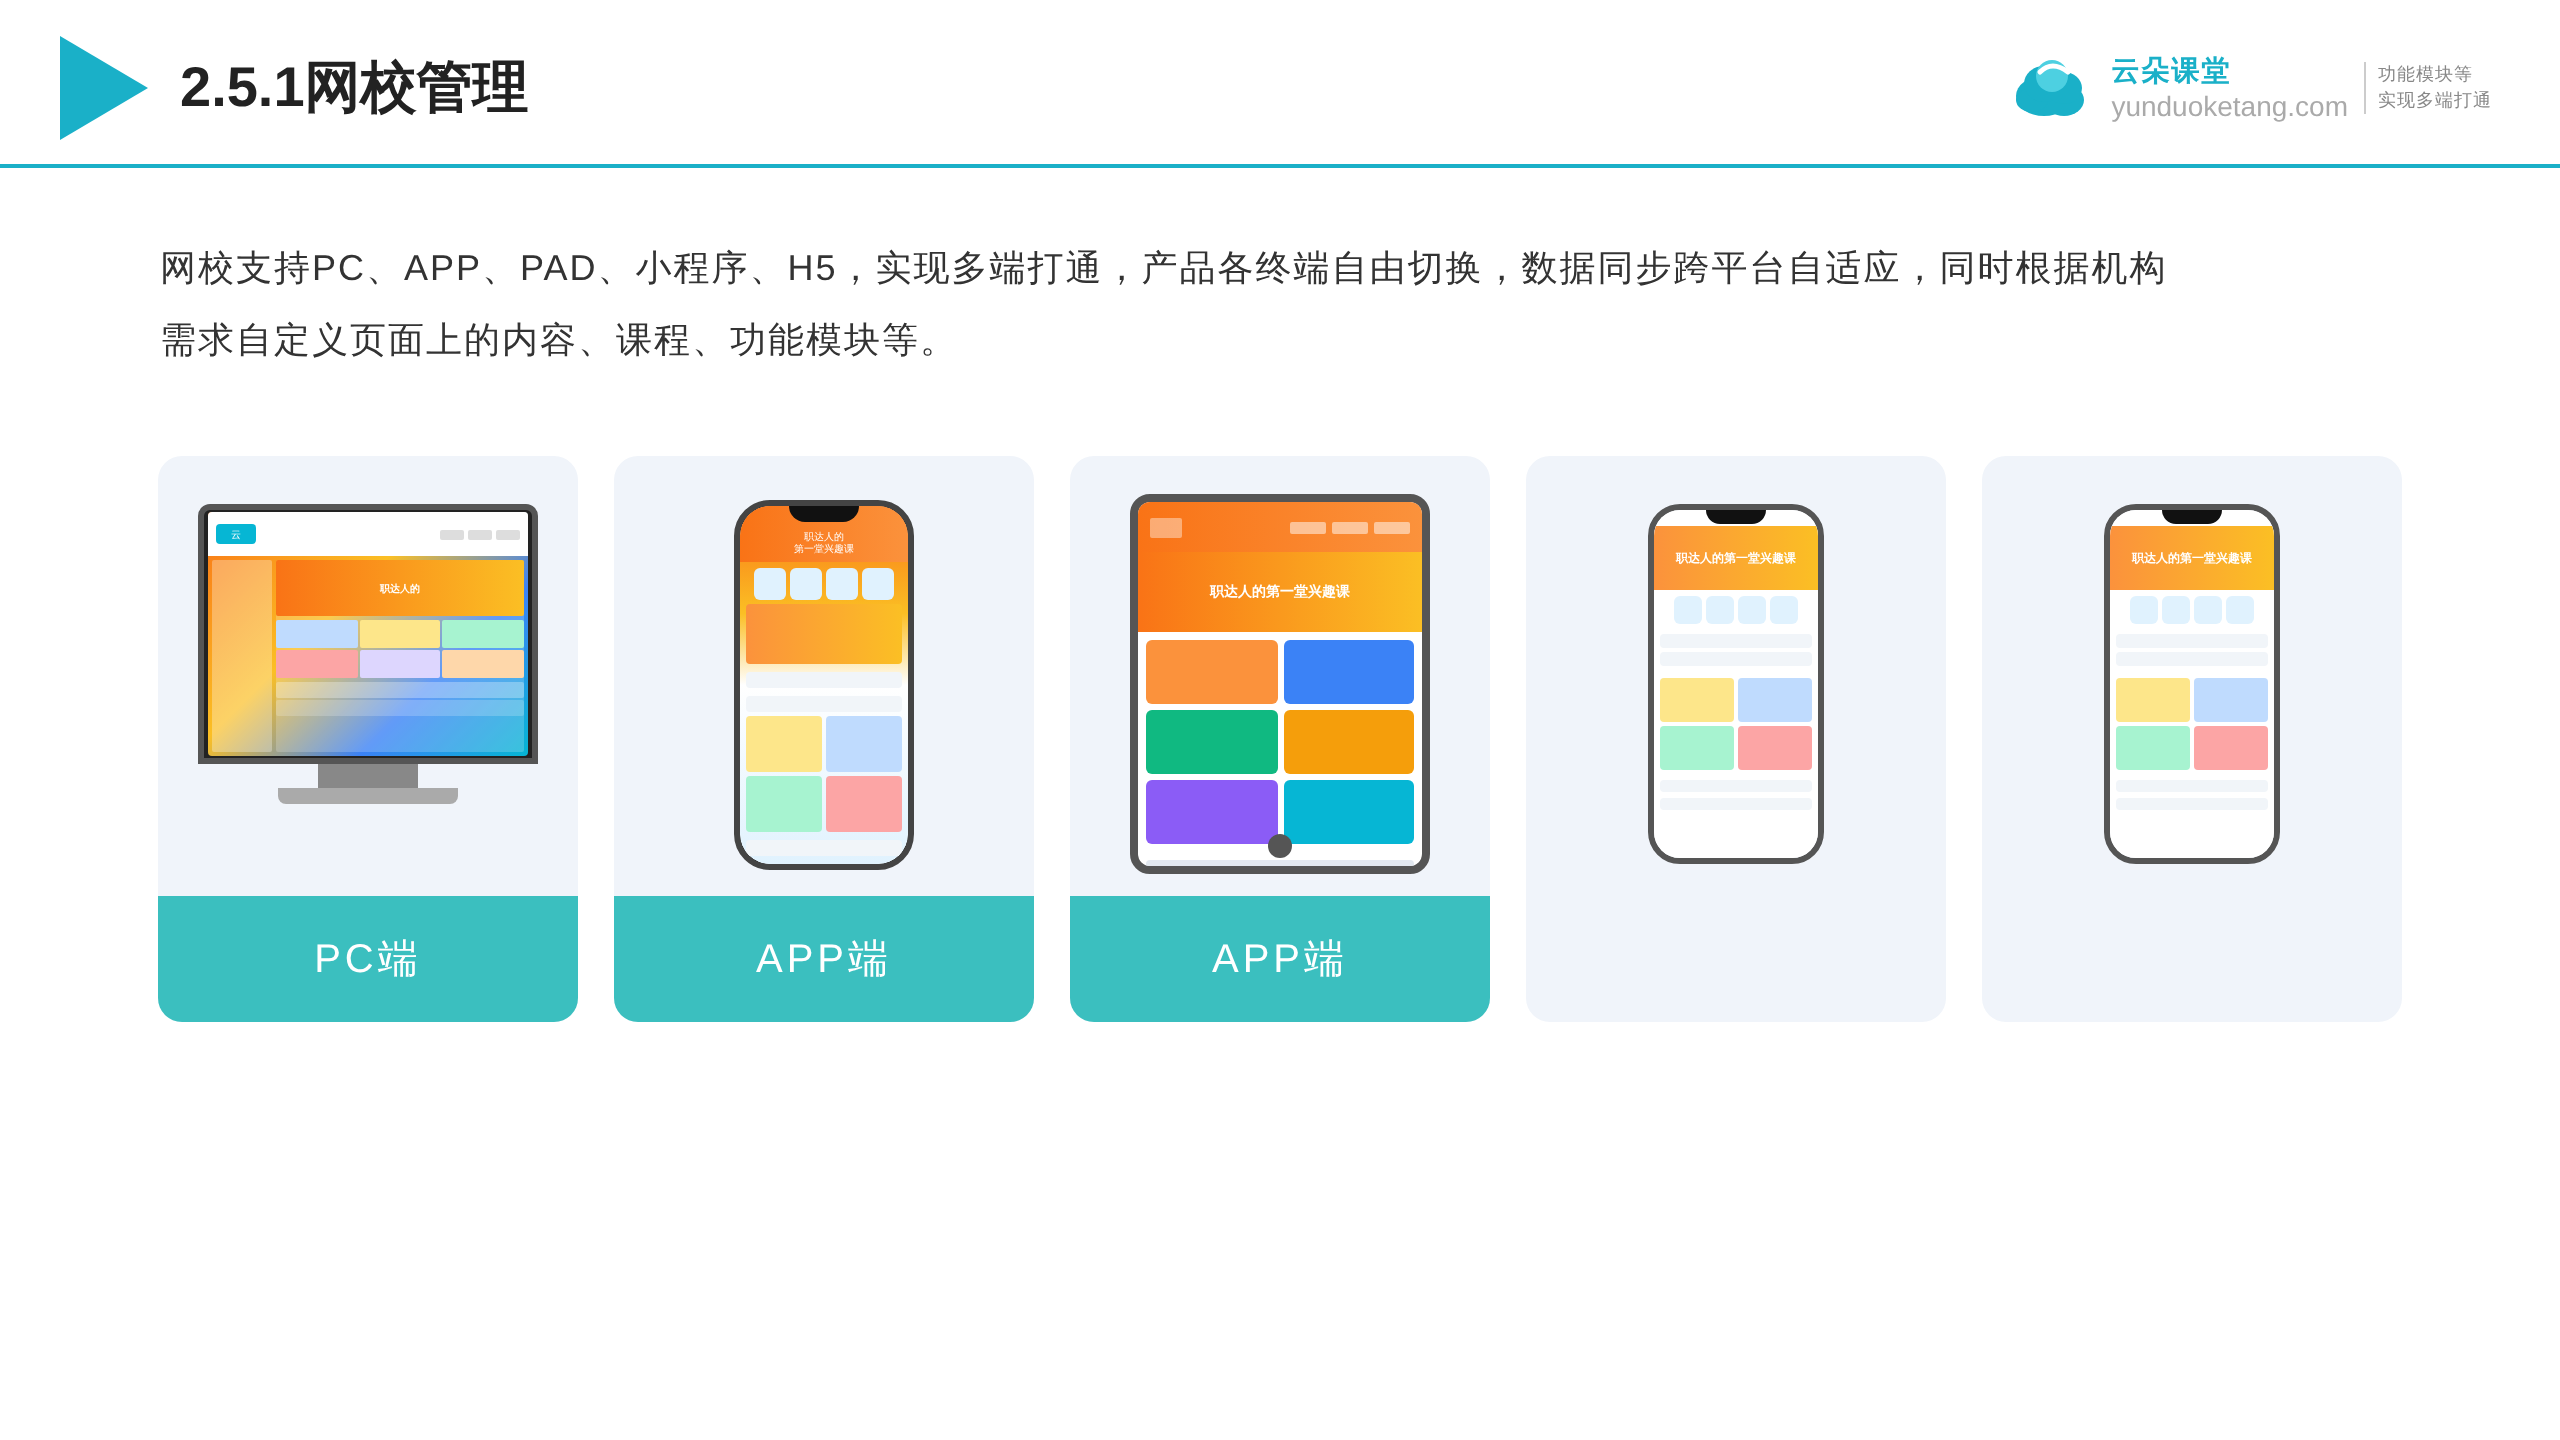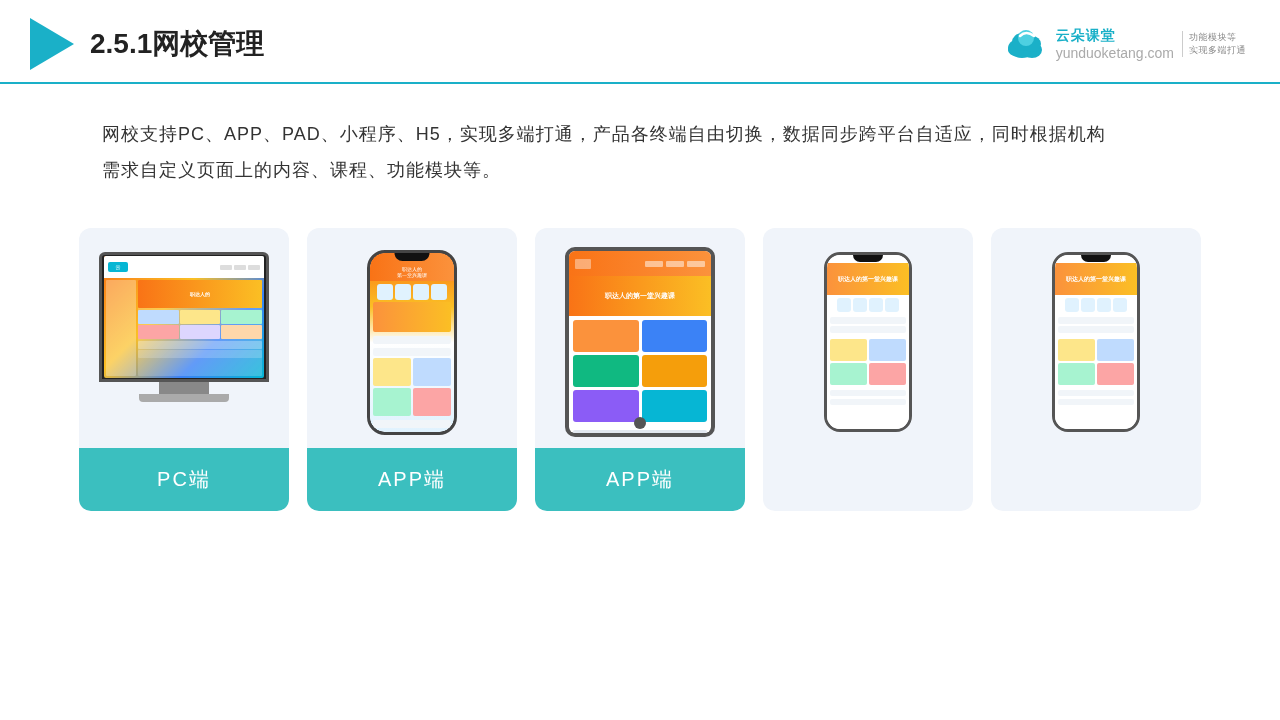--- a/index.html
+++ b/index.html
@@ -80,7 +80,6 @@
       color: #333;
       line-height: 2;
       letter-spacing: 1px;
-      margin-left: 22px;
     }
 
     

